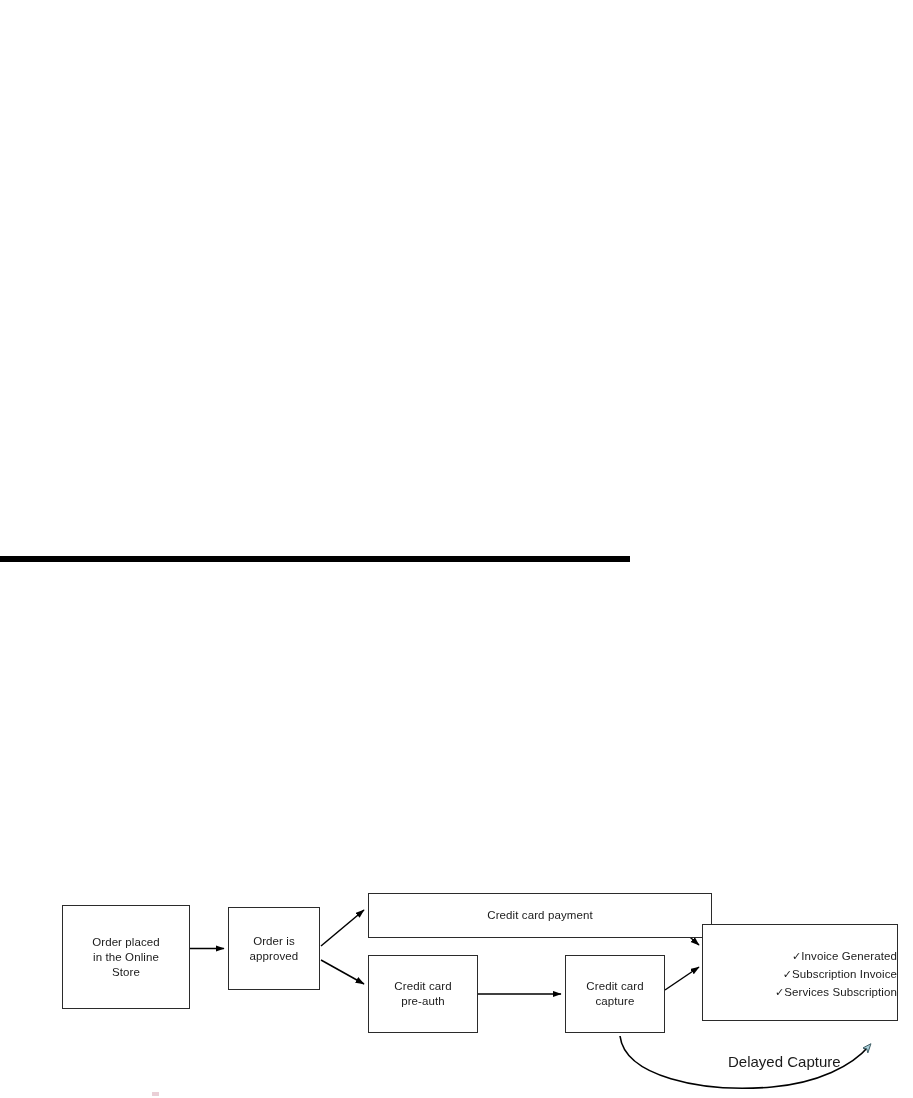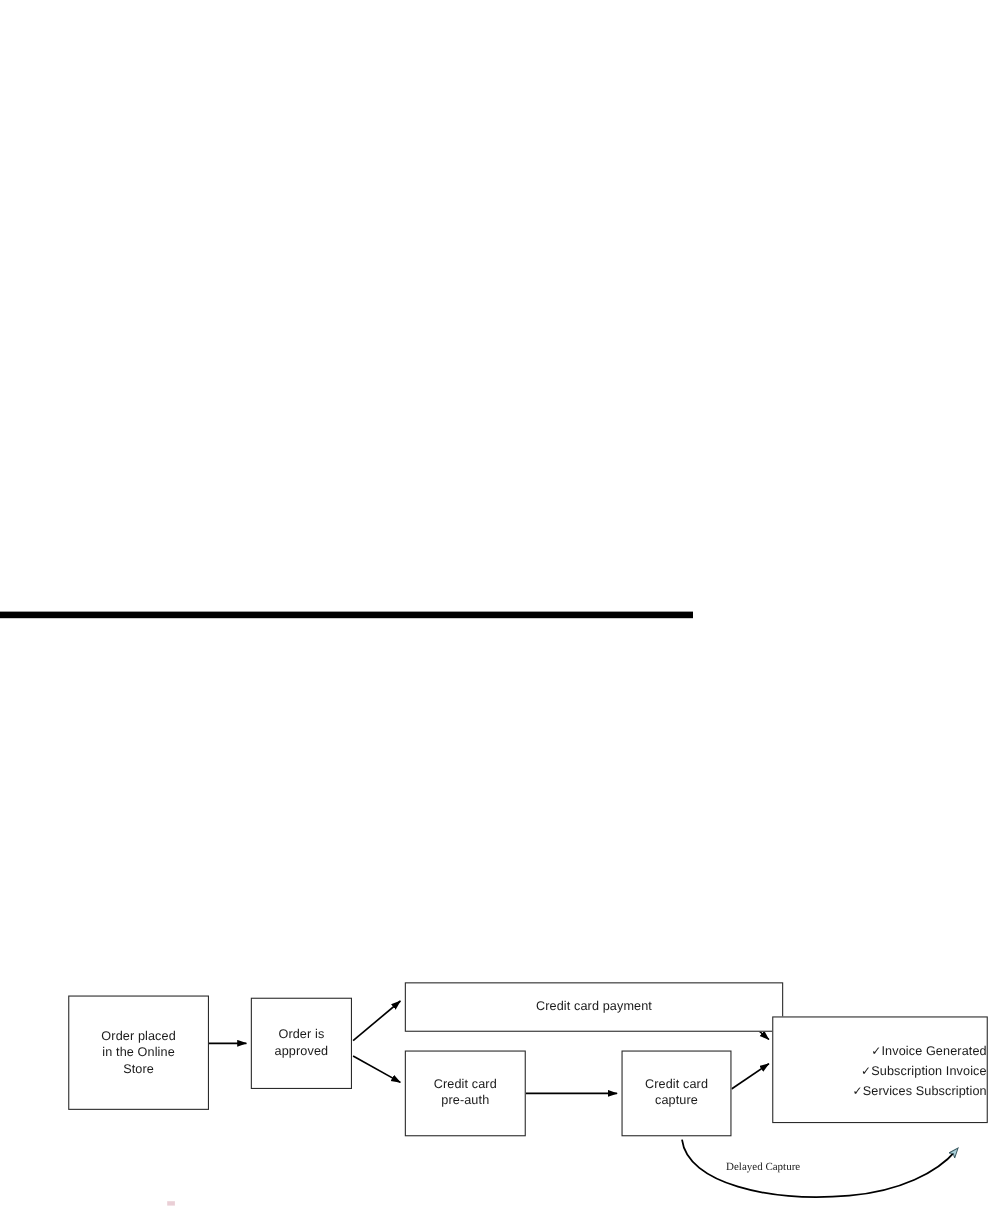--- a/index.html
+++ b/index.html
@@ -96,10 +96,10 @@
   
   #delayed-capture-label {
     position: absolute;
-    left: 660px;
+    left: 728px;
     top: 205px;
-    font-family: Liberation Serif, serif;
-    font-size: 10px;
+    font-family: Liberation Sans, sans-serif;
+    font-size: 15px;
     line-height: 14px;
     color: #1a1a1a;
     white-space: nowrap;

